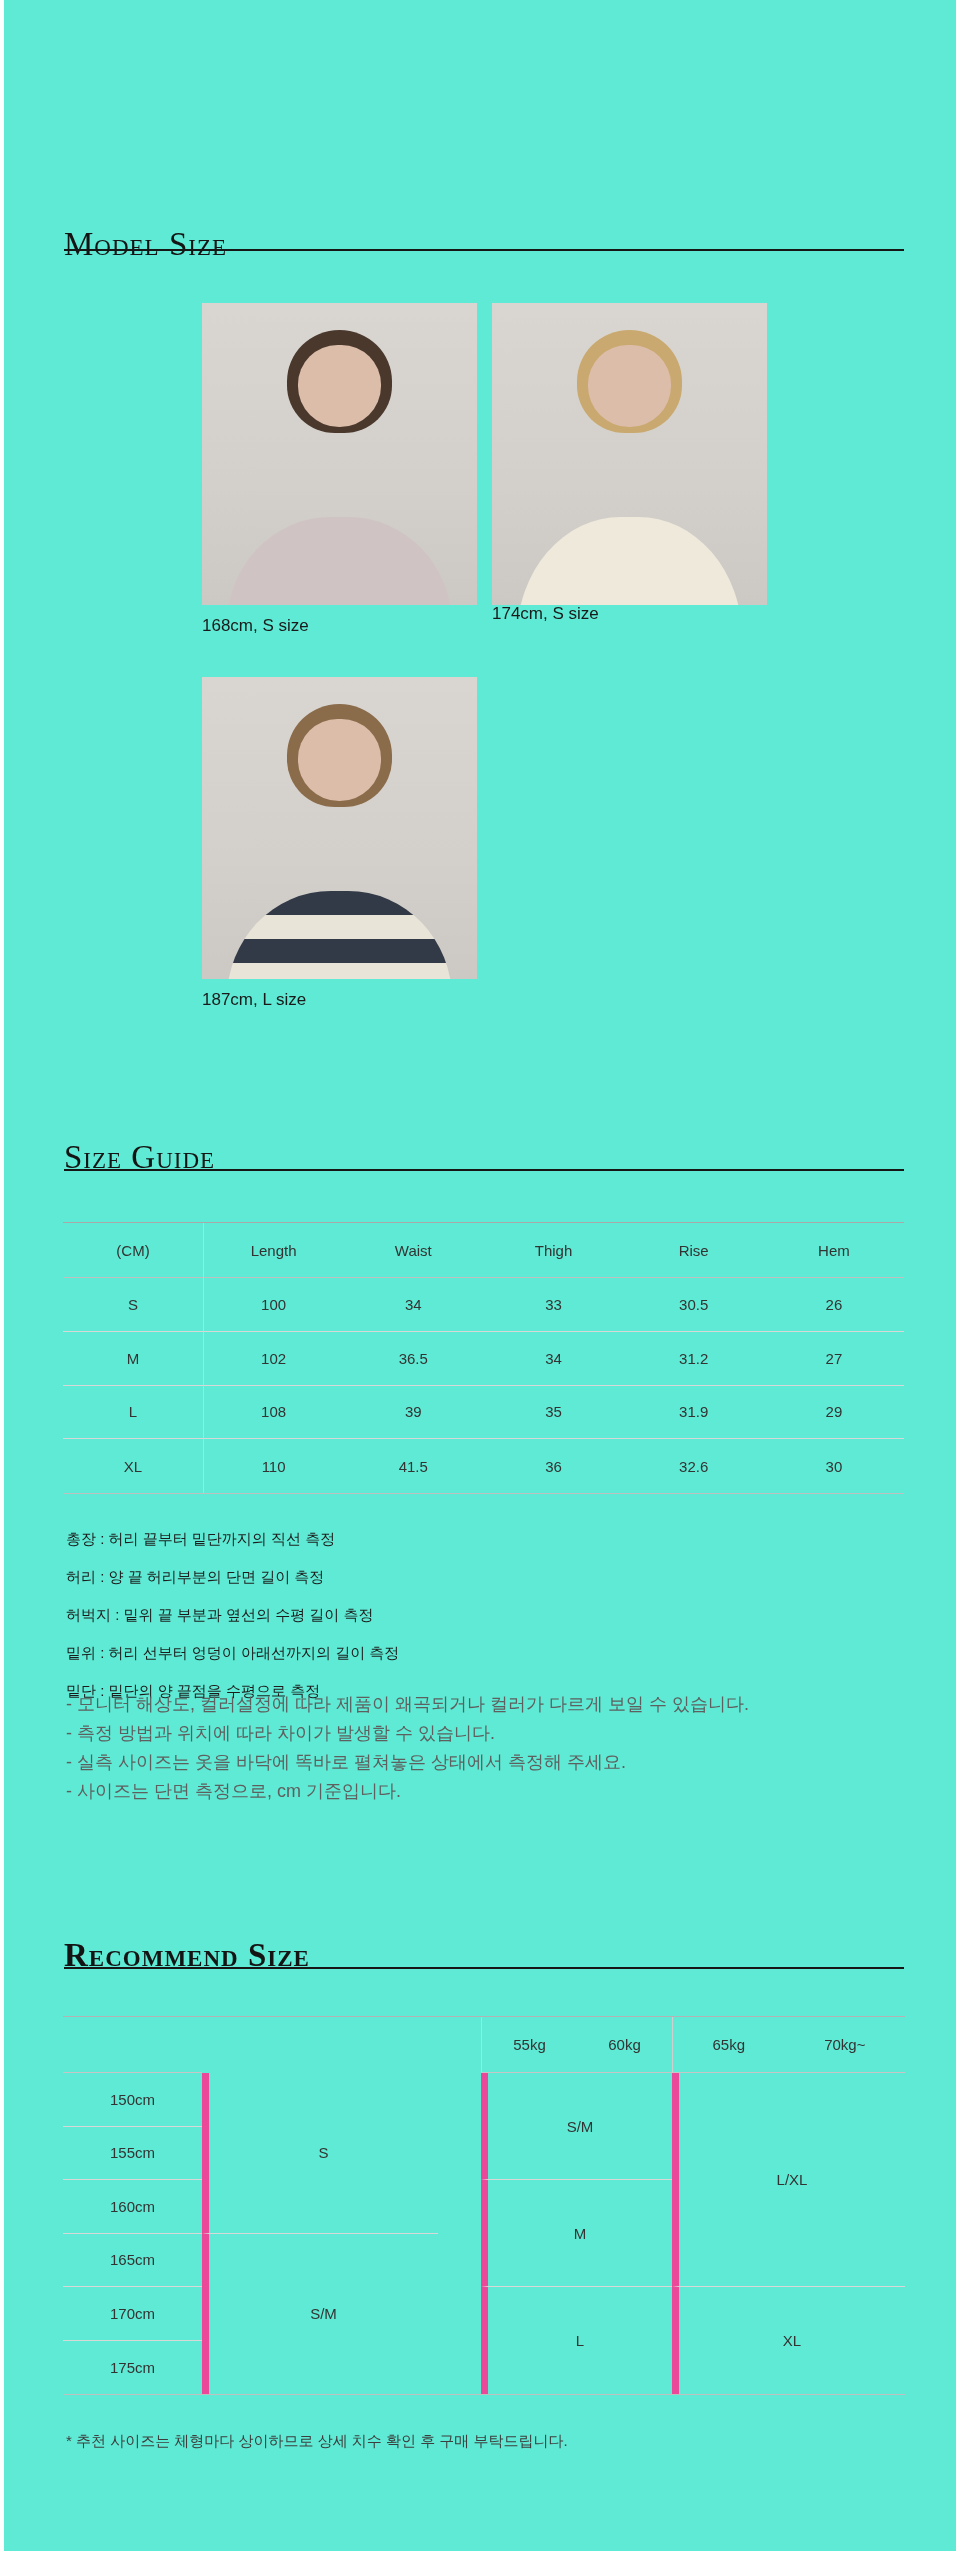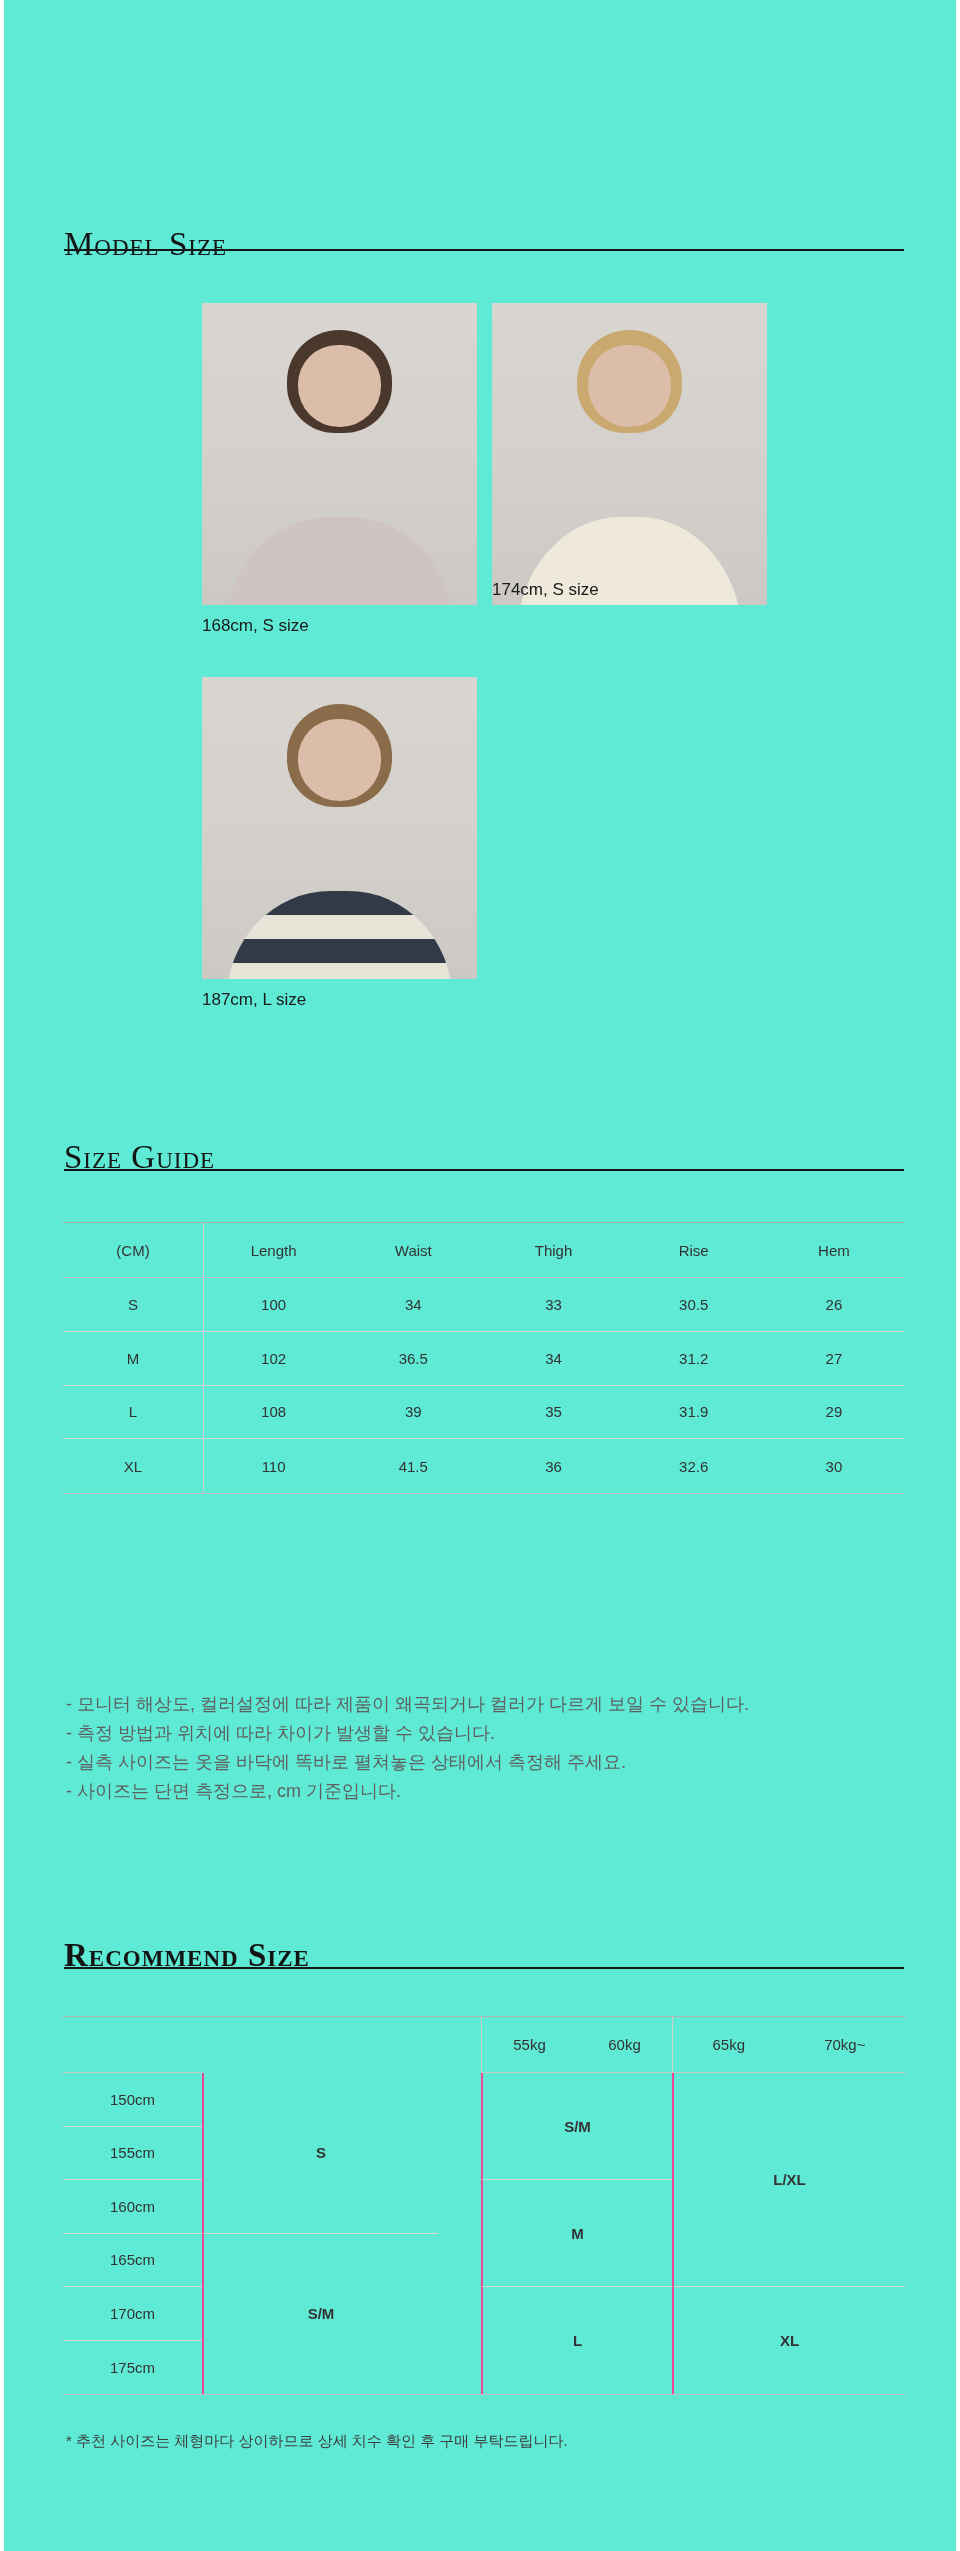--- a/index.html
+++ b/index.html
@@ -94,7 +94,7 @@
     <div class="torso"></div>
   </div>
   <div class="caption" style="left:198px;top:616px;">168cm, S size</div>
-  <div class="caption" style="left:488px;top:580px;">174cm, S size</div>
+  <div class="caption" style="left:488px;top:604px;">174cm, S size</div>
 
   <div class="photo p3" style="left:198px;top:677px;">
     <div class="hair"></div>

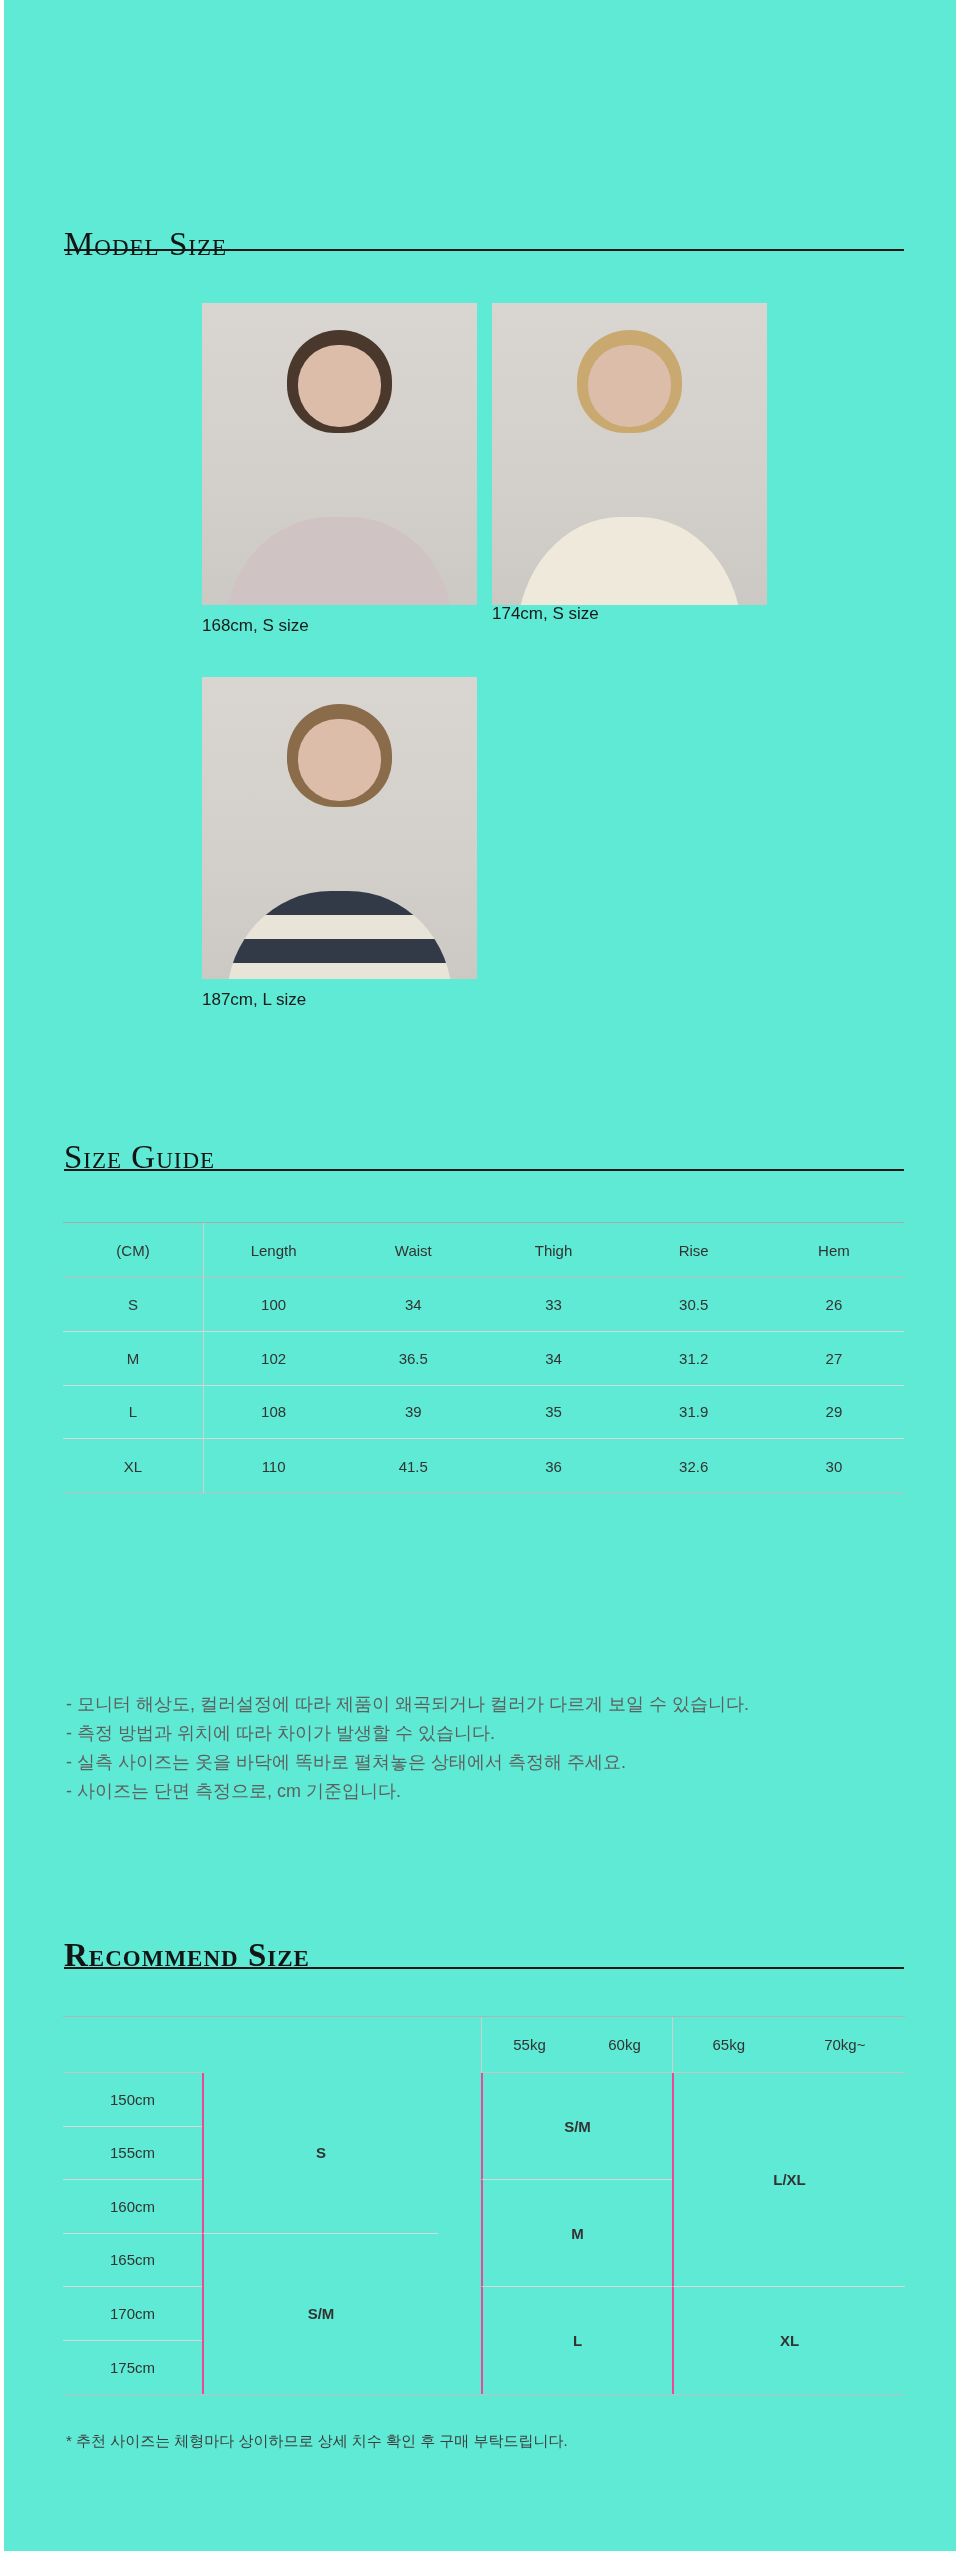--- a/index.html
+++ b/index.html
@@ -143,6 +143,13 @@
     <div class="cell lastrow">30</div>
   </div>
 
+  <div class="notes-measure">
+    <div>총장 : 허리 끝부터 밑단까지의 직선 측정</div>
+    <div>허리 : 양 끝 허리부분의 단면 길이 측정</div>
+    <div>허벅지 : 밑위 끝 부분과 옆선의 수평 길이 측정</div>
+    <div>밑위 : 허리 선부터 엉덩이 아래선까지의 길이 측정</div>
+    <div>밑단 : 밑단의 양 끝점을 수평으로 측정</div>
+  </div>
 
   <div class="notes-disclaimer">
     <div>- 모니터 해상도, 컬러설정에 따라 제품이 왜곡되거나 컬러가 다르게 보일 수 있습니다.</div>

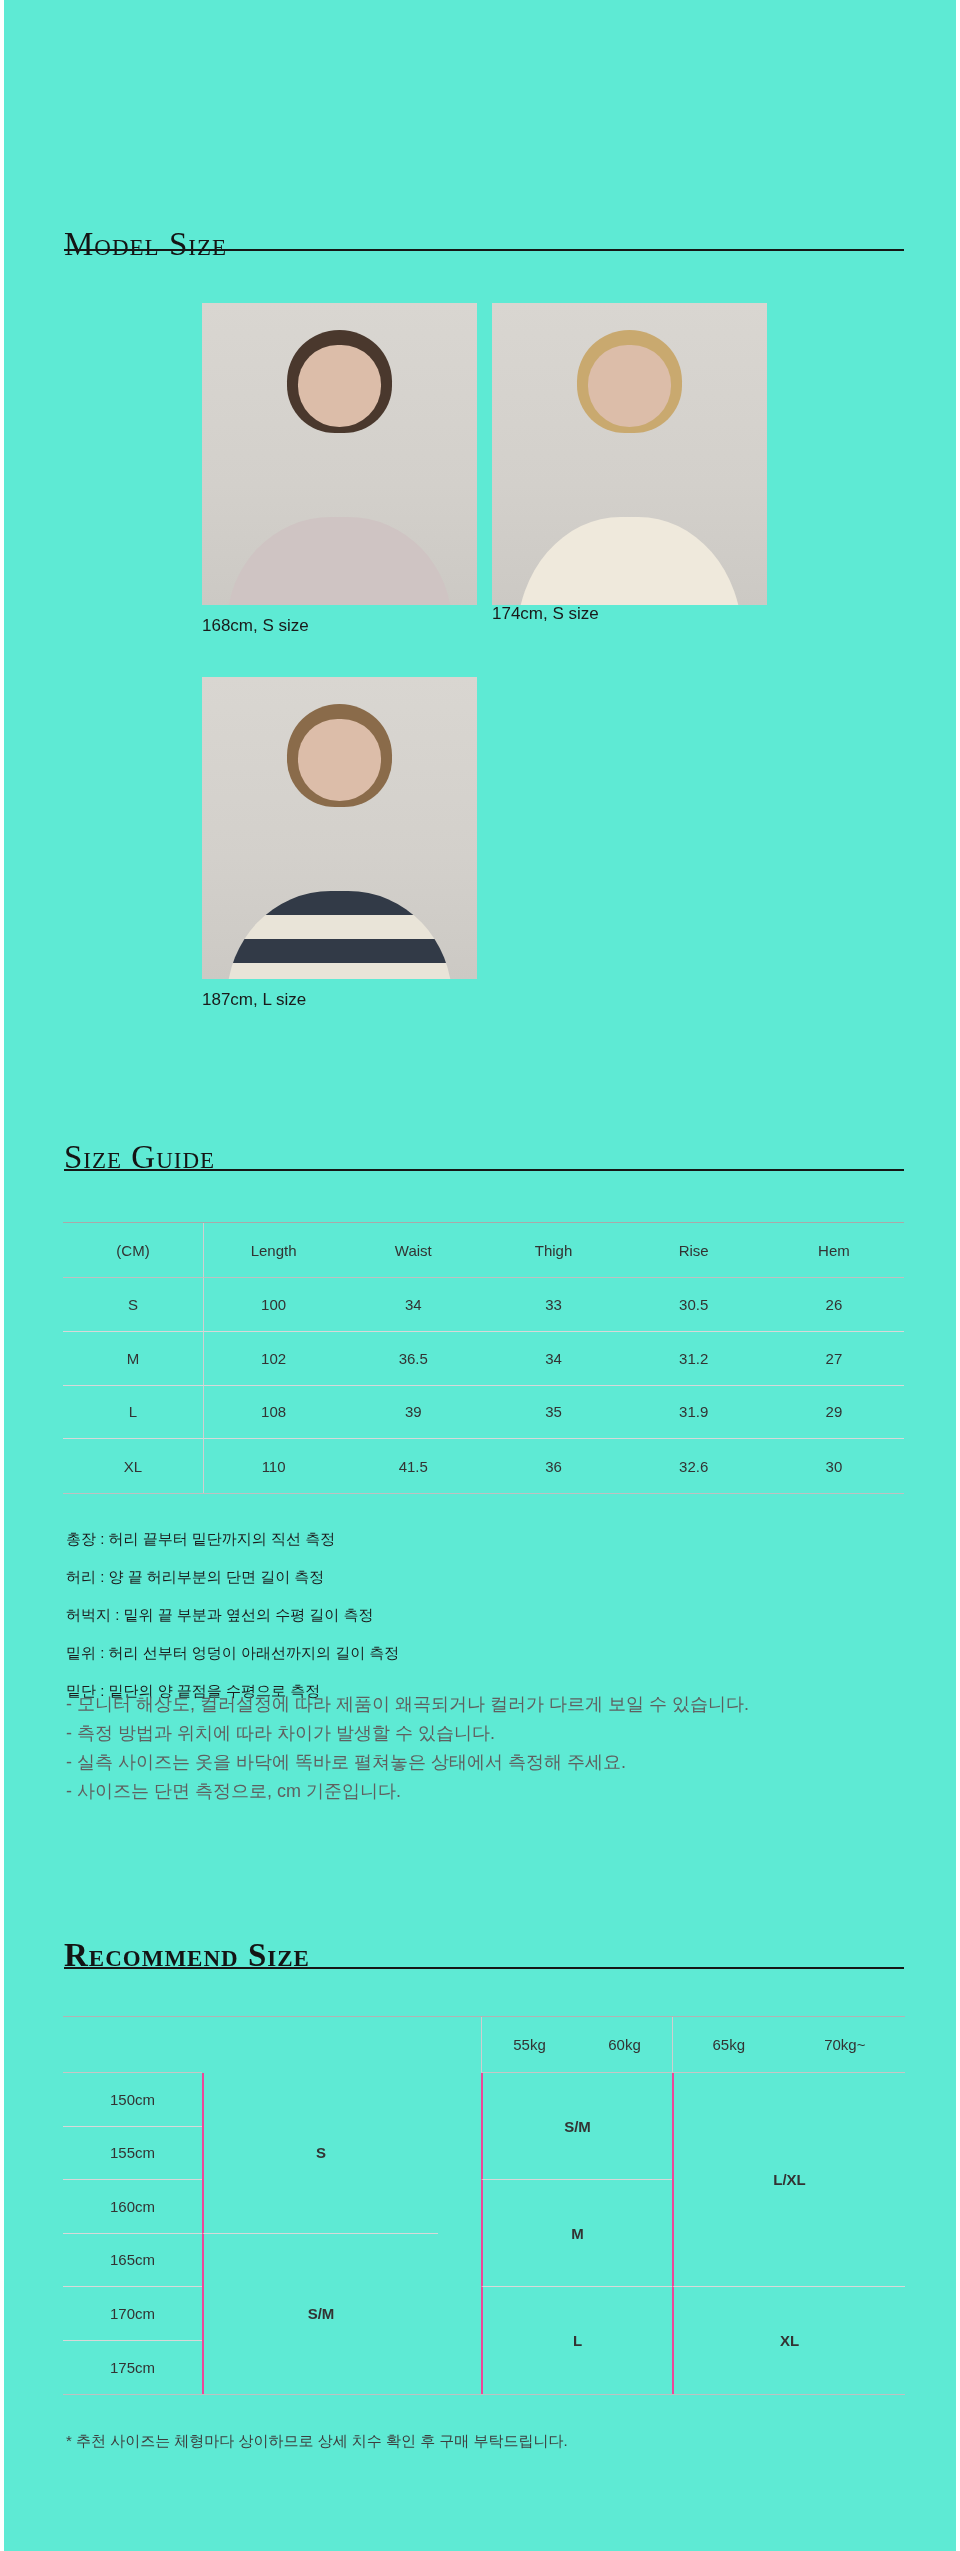--- a/index.html
+++ b/index.html
@@ -63,7 +63,7 @@
   .rec-table .corner{border-bottom:1px solid #c6c6c6;}
   .rec-table .hcell{border-bottom:1px solid #d8d8d8;}
   .rec-table .hcell.last{border-bottom:none;}
-  .rec-table .zone{border-left:2px solid #ec4899;font-weight:bold;}
+  .rec-table .zone{border-left:7px solid #ec4899;}
   .rec-table .zone.divider{border-bottom:1px solid #d8d8d8;}
   
   .g-c1{grid-column:1;} .g-c2{grid-column:2;} .g-c3{grid-column:3;margin-left:43px;} .g-c4{grid-column:4;}

